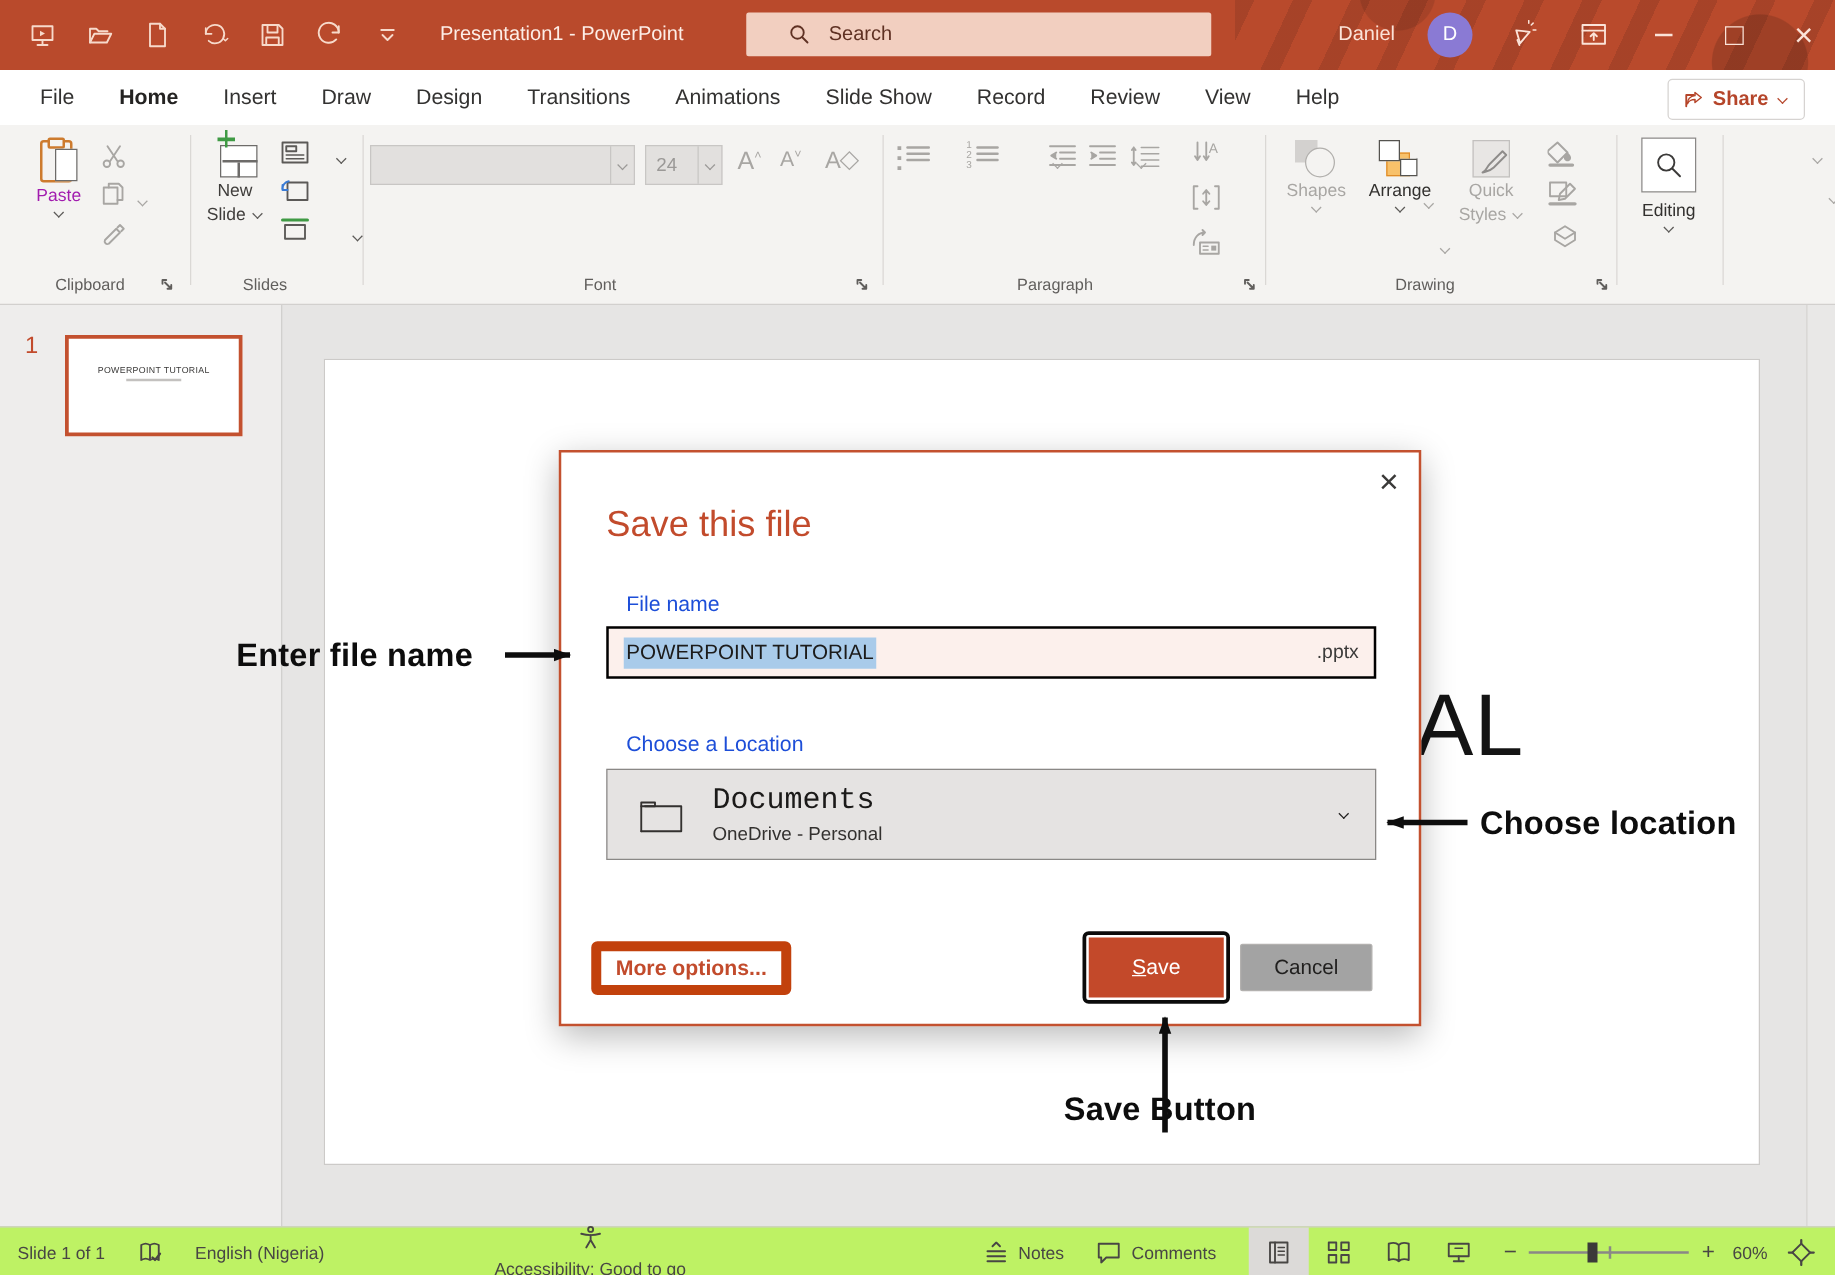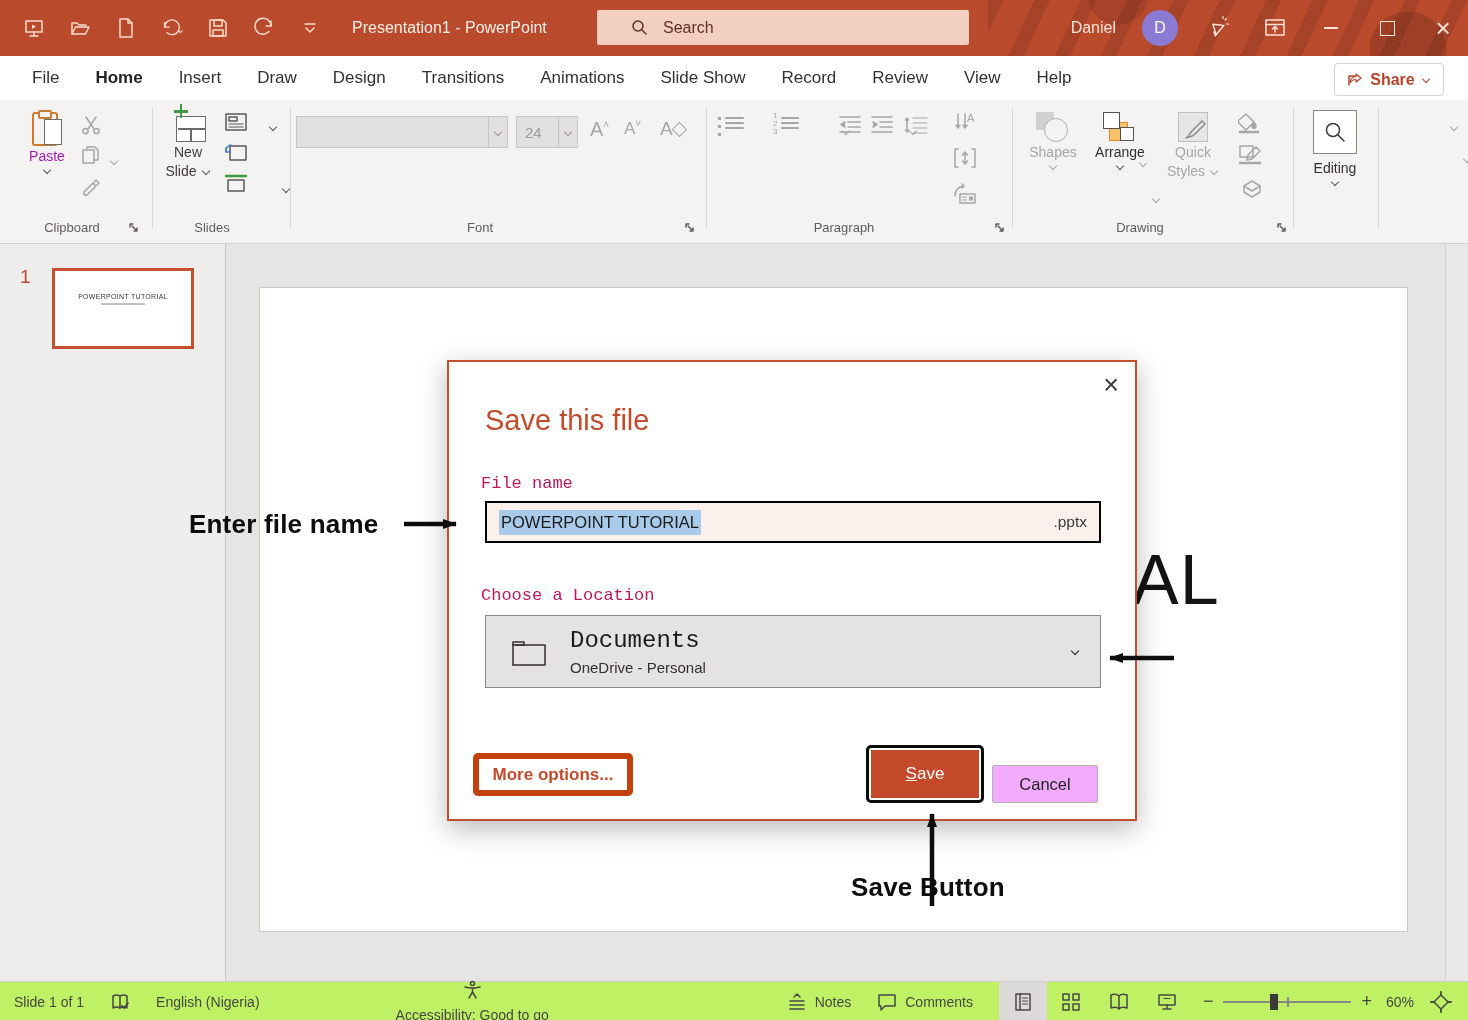--- a/index.html
+++ b/index.html
@@ -79,7 +79,7 @@
     box-sizing:border-box;box-shadow:0 8px 26px rgba(0,0,0,.28);z-index:20;}
   .dlg-close{position:absolute;right:16px;top:8px;font-size:27px;color:#3b3a39;line-height:30px;}
   .dlg-title{position:absolute;left:36px;top:42px;font-size:29px;color:#c24b2c;}
-  .dlg-lab{position:absolute;left:32px;font-size:17px;color:#be185d;font-family:Liberation Mono, monospace;}
+  .dlg-lab{position:absolute;left:52px;font-size:17px;color:#1d4ed8;}
   .fn-field{position:absolute;left:36px;top:139px;width:616px;height:42px;border:2px solid #000;background:#fcf0ec;
     box-sizing:border-box;display:flex;align-items:center;padding:0 12px;font-size:16.5px;color:#1c1b1a;}
   .fn-sel{background:#a9cbea;padding:3px 2px;}

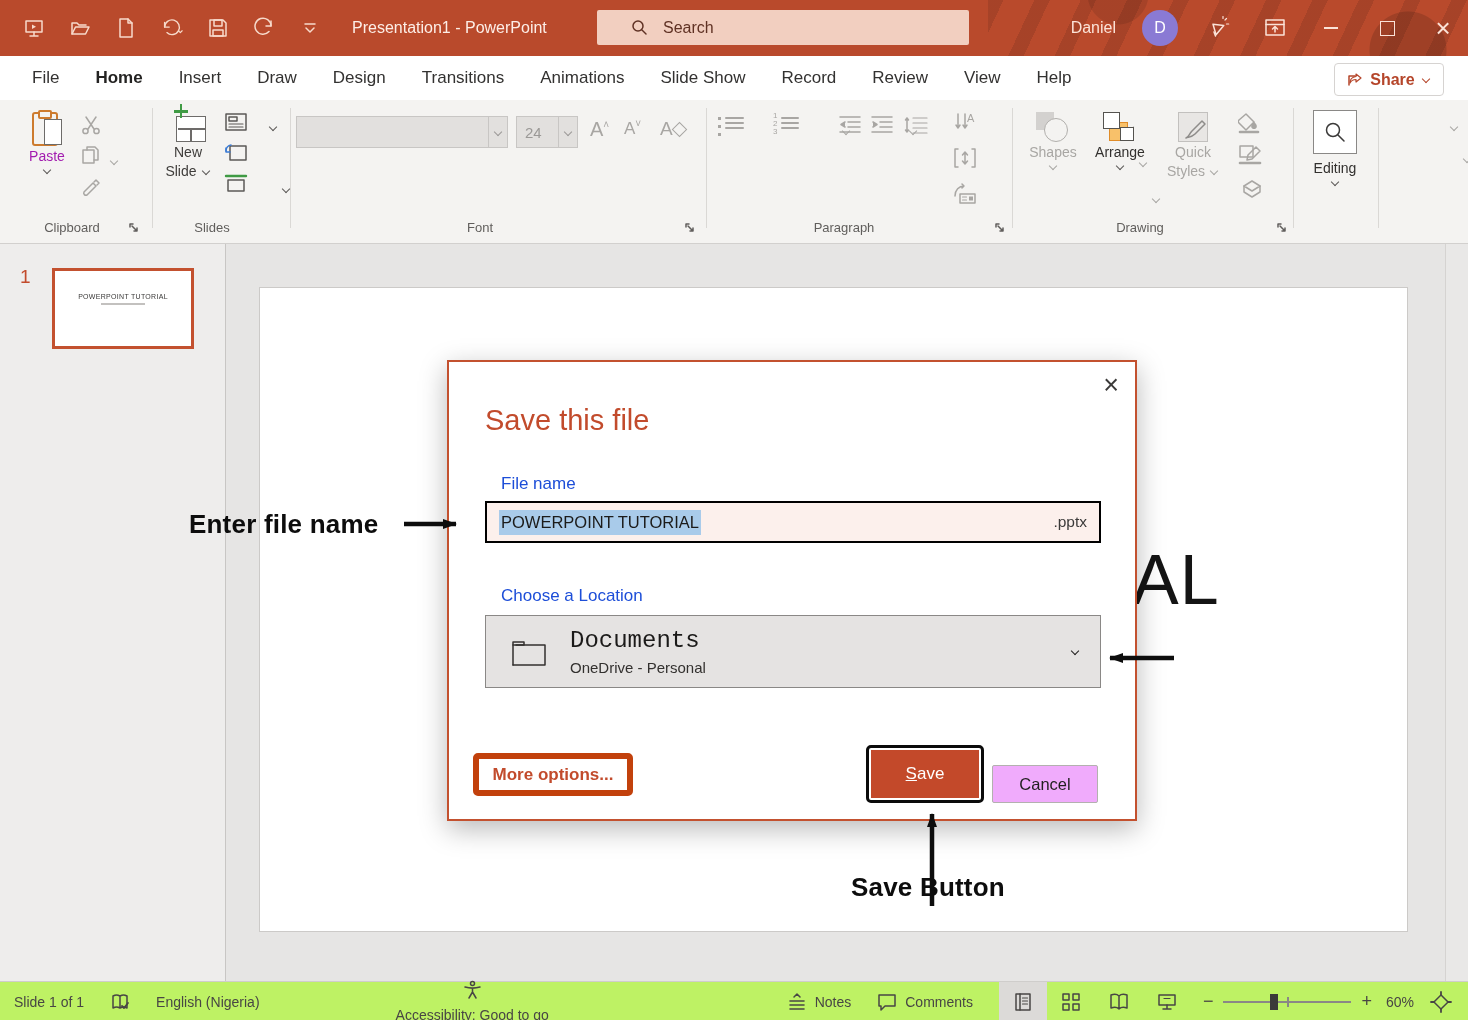--- a/index.html
+++ b/index.html
@@ -574,6 +574,7 @@
   </div>
 
   <div class="anno" style="left:189px;top:509px;">Enter file name</div>
+  <div class="anno" style="left:1184px;top:643px;">Choose location</div>
   <div class="anno" style="left:851px;top:872px;">Save Button</div>
   <svg class="overlay" width="1468" height="1020">
     <defs>

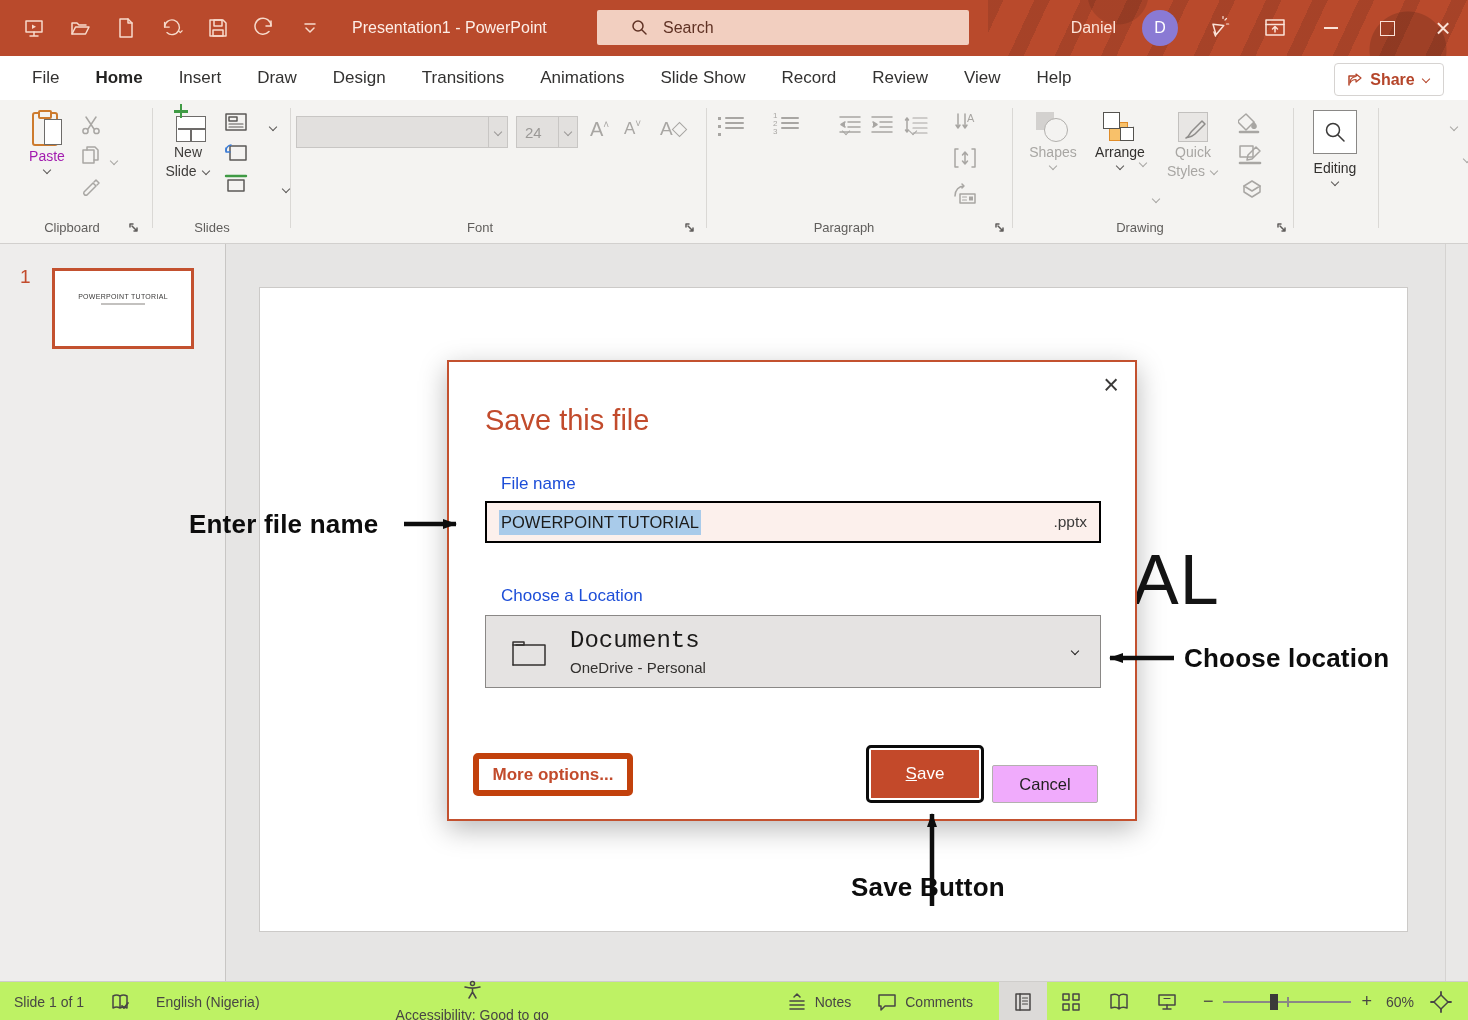--- a/index.html
+++ b/index.html
@@ -90,7 +90,7 @@
   .loc-name{font-size:24px;color:#1b1a19;font-family:Liberation Mono, monospace;}
   .loc-sub{font-size:15px;color:#33312f;margin-top:5px;}
   .loc-chev{margin-left:auto;margin-right:20px;color:#201f1e;}
-  .moreopt{position:absolute;left:24px;top:391px;width:160px;height:43px;background:#fff;border:6px solid #c2410c;border-radius:5px;
+  .moreopt{position:absolute;left:24px;top:391px;width:160px;height:43px;background:#fff;border:8px solid #c2410c;border-radius:5px;
     display:flex;align-items:center;justify-content:center;font-size:17px;font-weight:bold;color:#c24b2c;box-sizing:border-box;}
   .savewrap{position:absolute;left:417px;top:383px;width:118px;height:58px;border:3px solid #0b0b0b;border-radius:5px;
     background:#fff;box-sizing:border-box;padding:2px;}

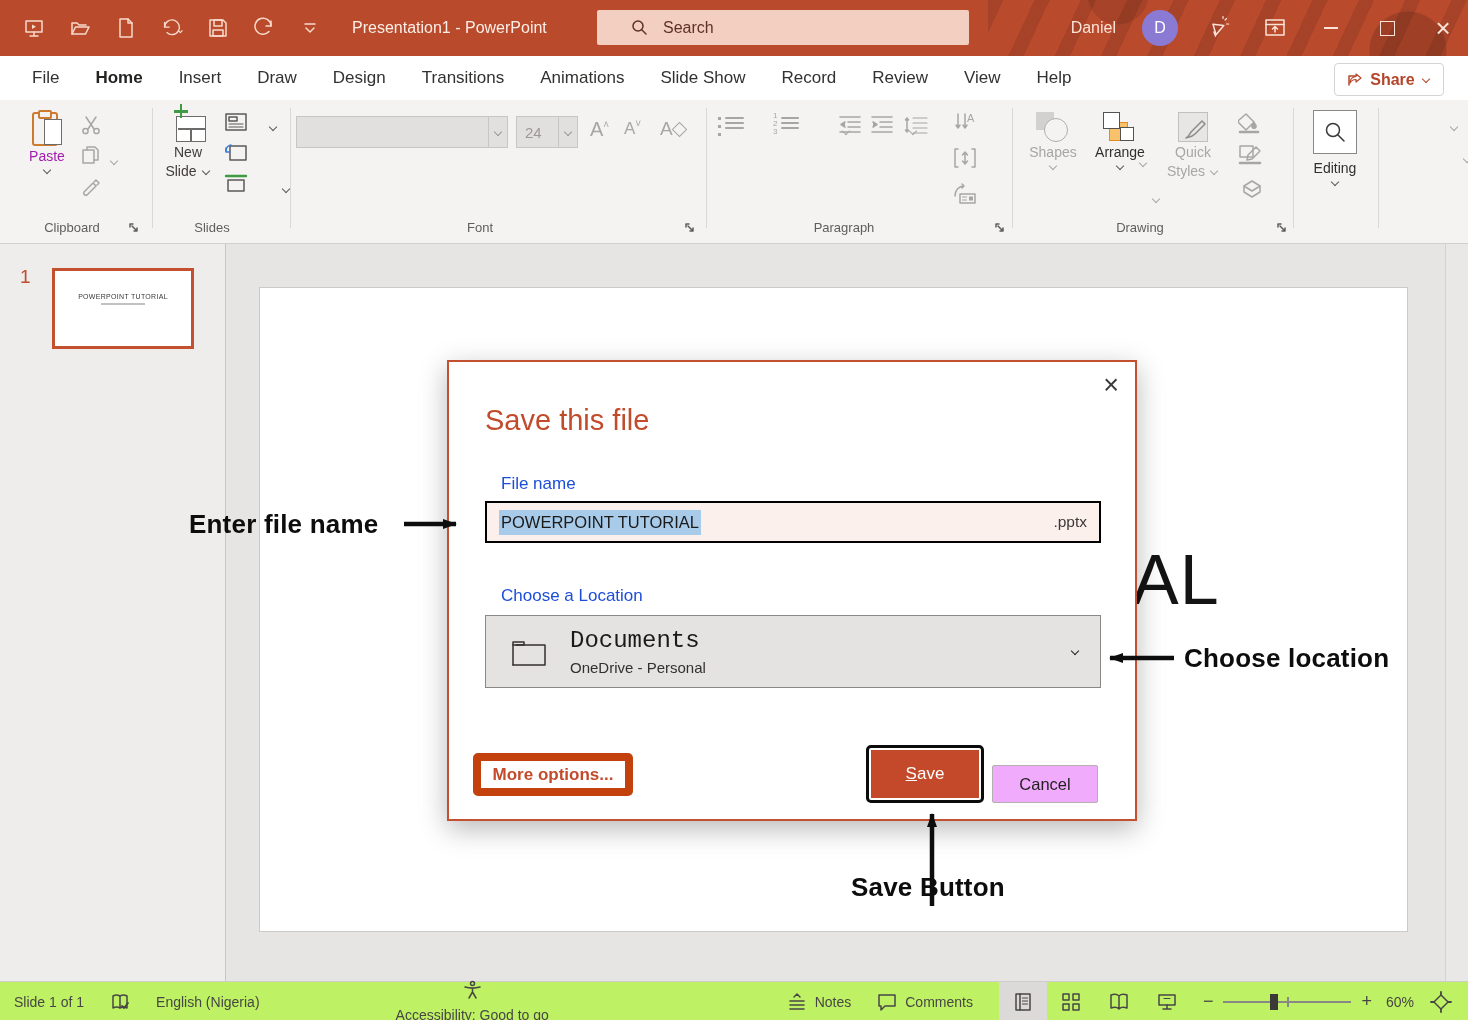--- a/index.html
+++ b/index.html
@@ -96,7 +96,7 @@
     background:#fff;box-sizing:border-box;padding:2px;}
   .savebtn{width:100%;height:100%;background:#c3492a;color:#fff;font-size:17px;display:flex;align-items:center;justify-content:center;}
   .savebtn .us{text-decoration:underline;}
-  .cancelbtn{position:absolute;left:543px;top:403px;width:106px;height:38px;background:#f0abfc;border:1px solid #b3b1af;
+  .cancelbtn{position:absolute;left:543px;top:393px;width:106px;height:38px;background:#a3a3a3;border:1px solid #b3b1af;
     box-sizing:border-box;display:flex;align-items:center;justify-content:center;font-size:16.5px;color:#201f1e;border-radius:2px;}
 
   

